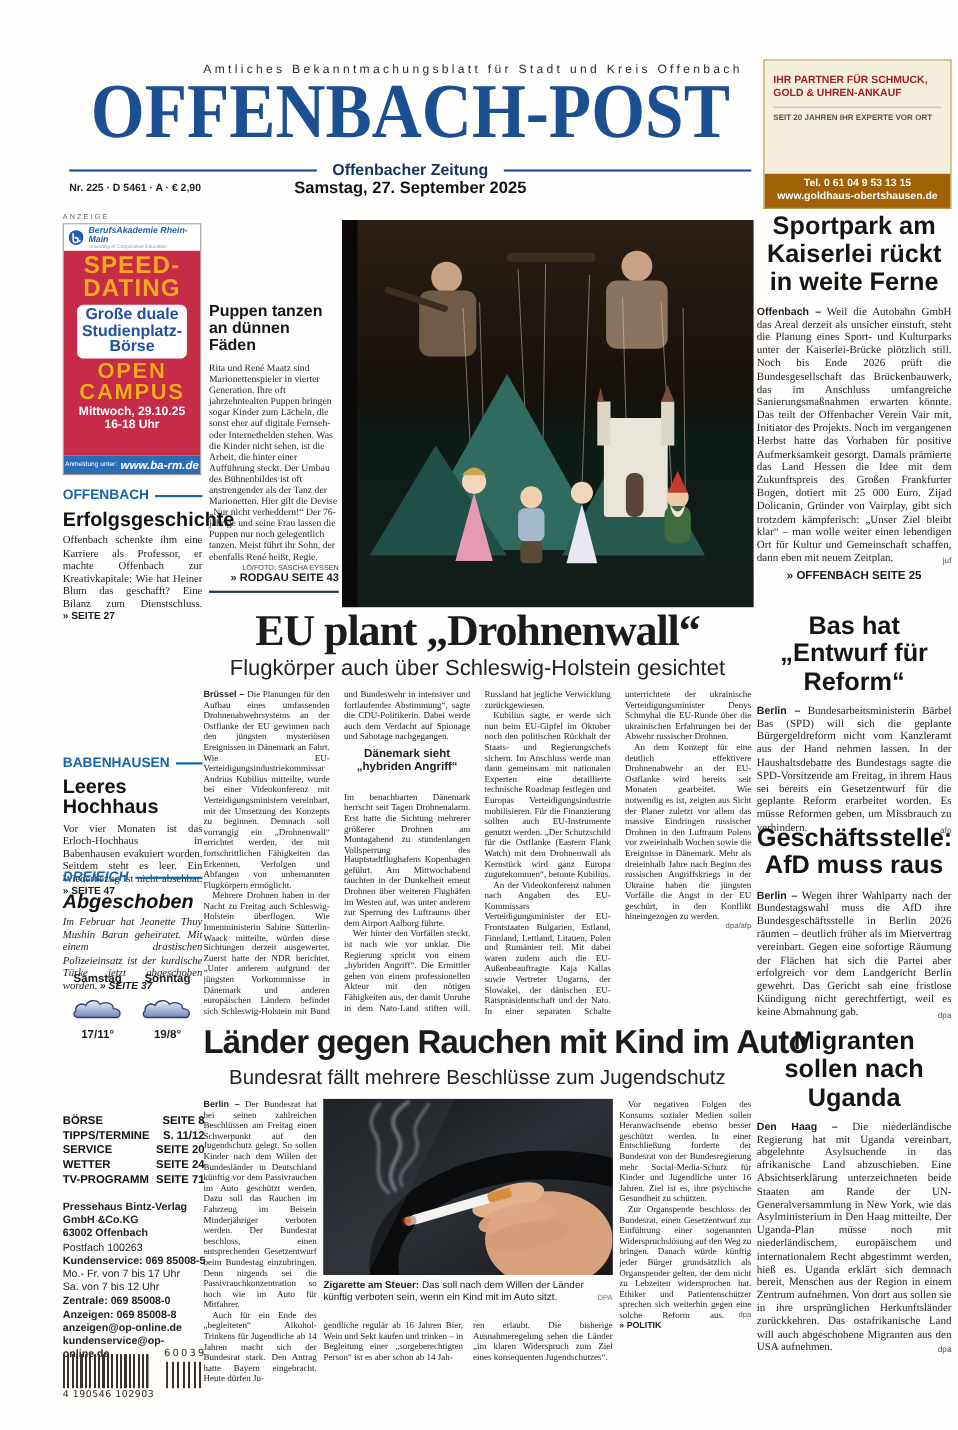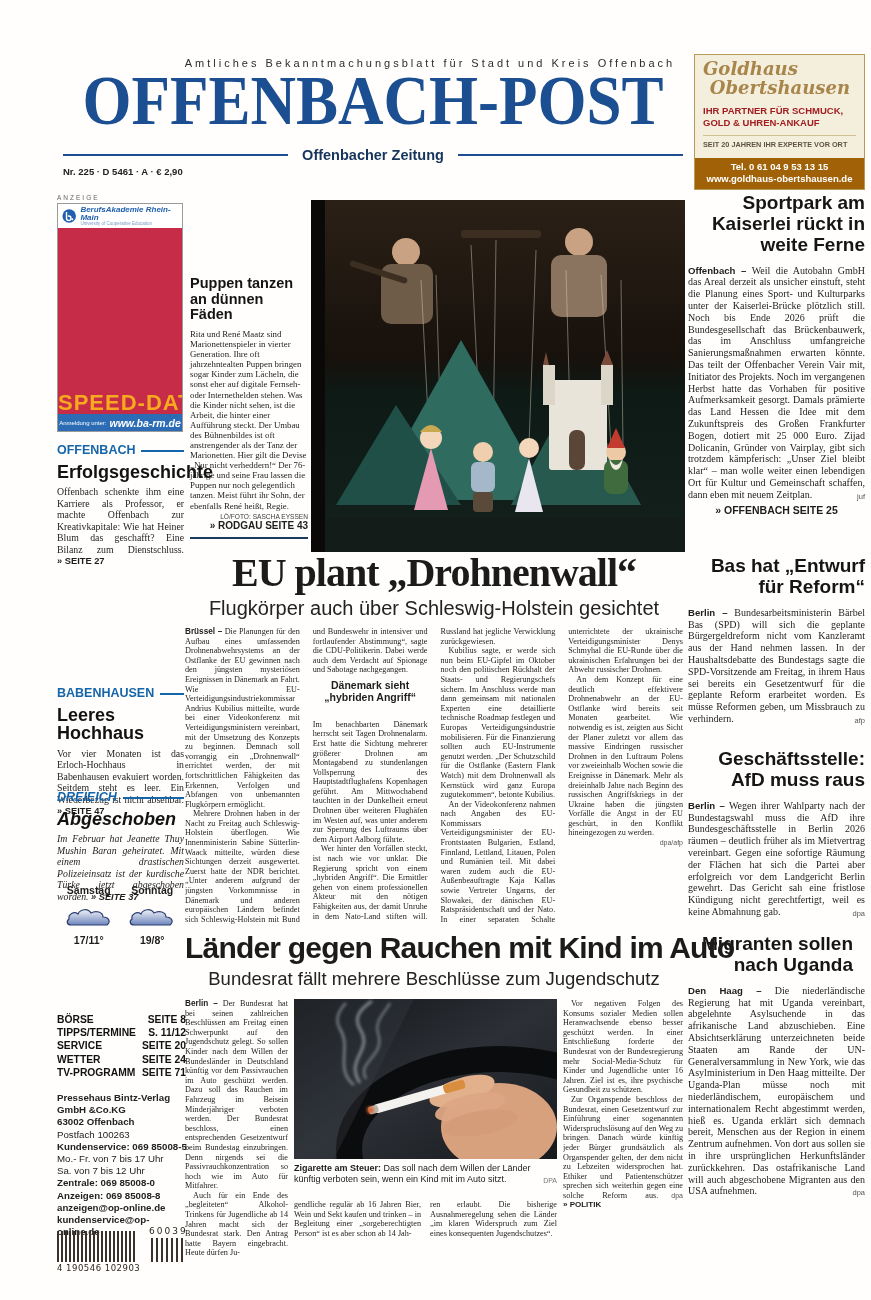--- a/index.html
+++ b/index.html
@@ -154,10 +154,6 @@
 
   <div class="goldhaus">
     <div class="gh-inner">
-      <div class="gh-script">
-        <span>Goldhaus</span>
-        <span class="l2">Obertshausen</span>
-      </div>
       <div class="gh-red">
         <div>IHR PARTNER FÜR SCHMUCK,</div>
         <div>GOLD &amp; UHREN-ANKAUF</div>

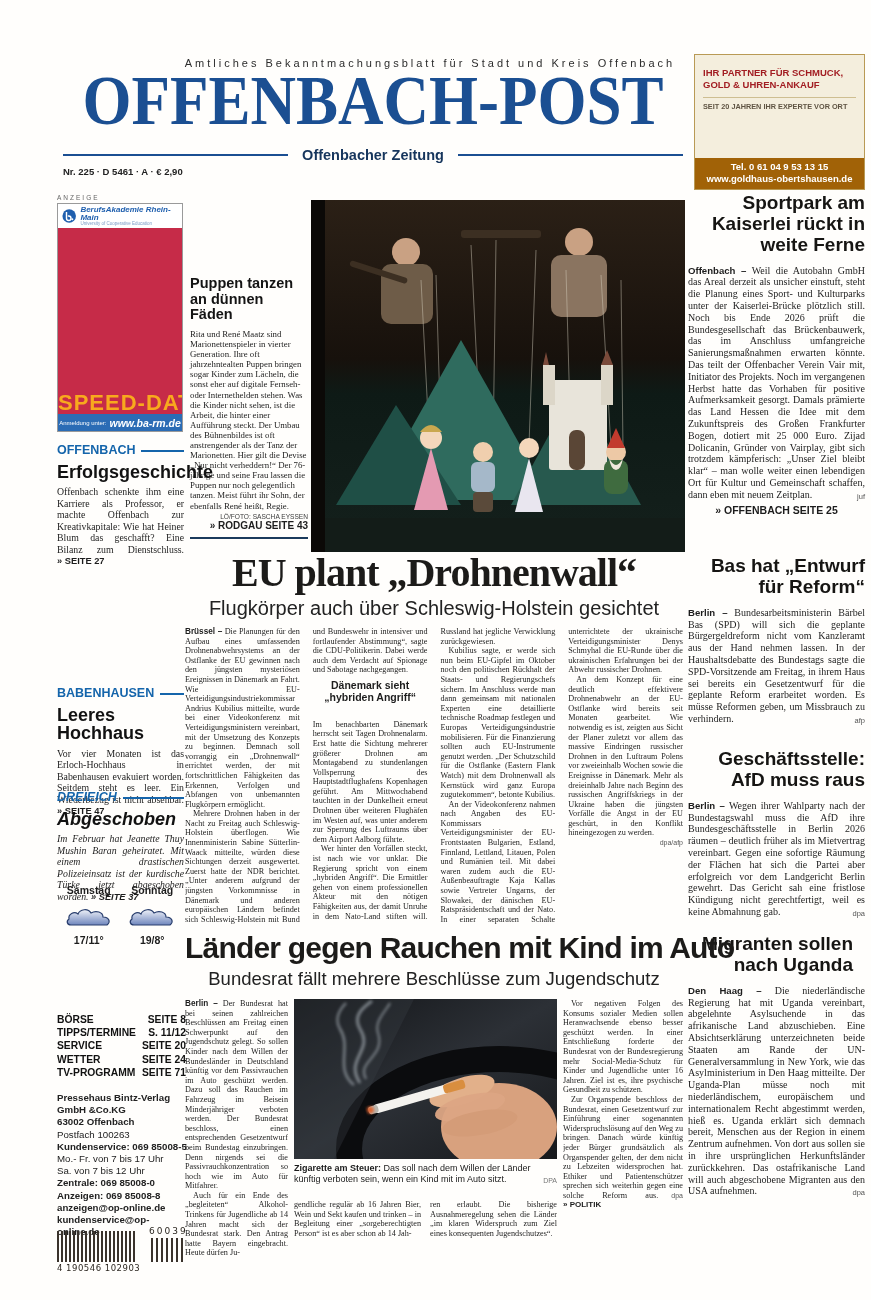--- a/index.html
+++ b/index.html
@@ -151,6 +151,7 @@
     <span class="rule"></span>
   </div>
   <div class="issue-info">Nr. 225 · D 5461 · A · € 2,90</div>
+  <div class="edition-date">Samstag, 27. September 2025</div>
 
   <div class="goldhaus">
     <div class="gh-inner">

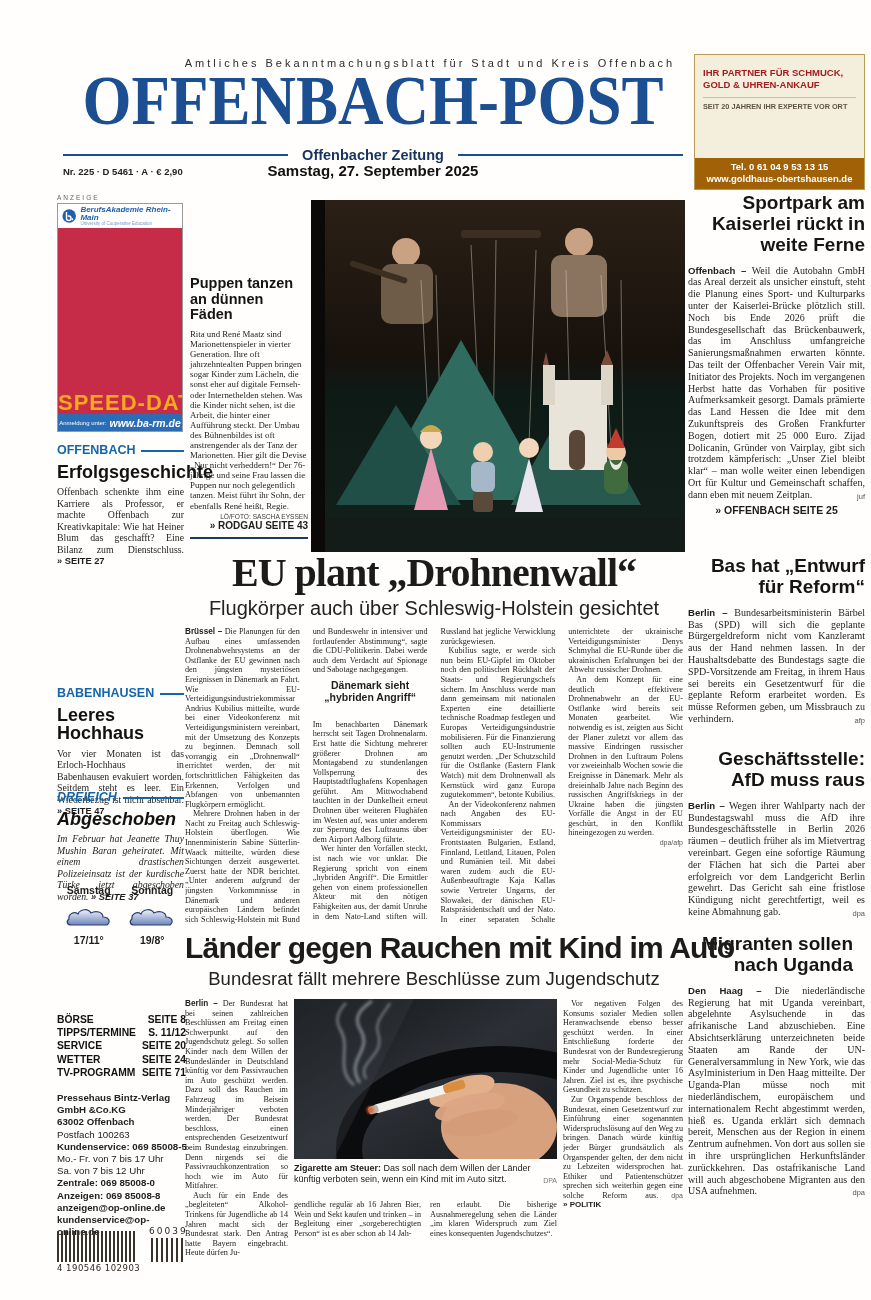--- a/index.html
+++ b/index.html
@@ -118,8 +118,8 @@
 
   
   .rr{position:absolute;left:688px;width:177px;}
-  .rr-title{font-family:"Liberation Sans",sans-serif;font-weight:bold;font-size:19px;line-height:1.1;
-            text-align:right;color:#161513;margin-bottom:9px;}
+  .rr-title{font-family:"Liberation Sans",sans-serif;font-weight:bold;font-size:23px;line-height:1.1;
+            text-align:center;color:#161513;margin-bottom:9px;}
   .rr-title.narrow{padding:0 12px;}
   .rr-body{font-size:10px;line-height:11.8px;text-align:justify;hyphens:auto;}
   .rr-dl{font-family:"Liberation Sans",sans-serif;font-weight:bold;font-size:9.6px;}

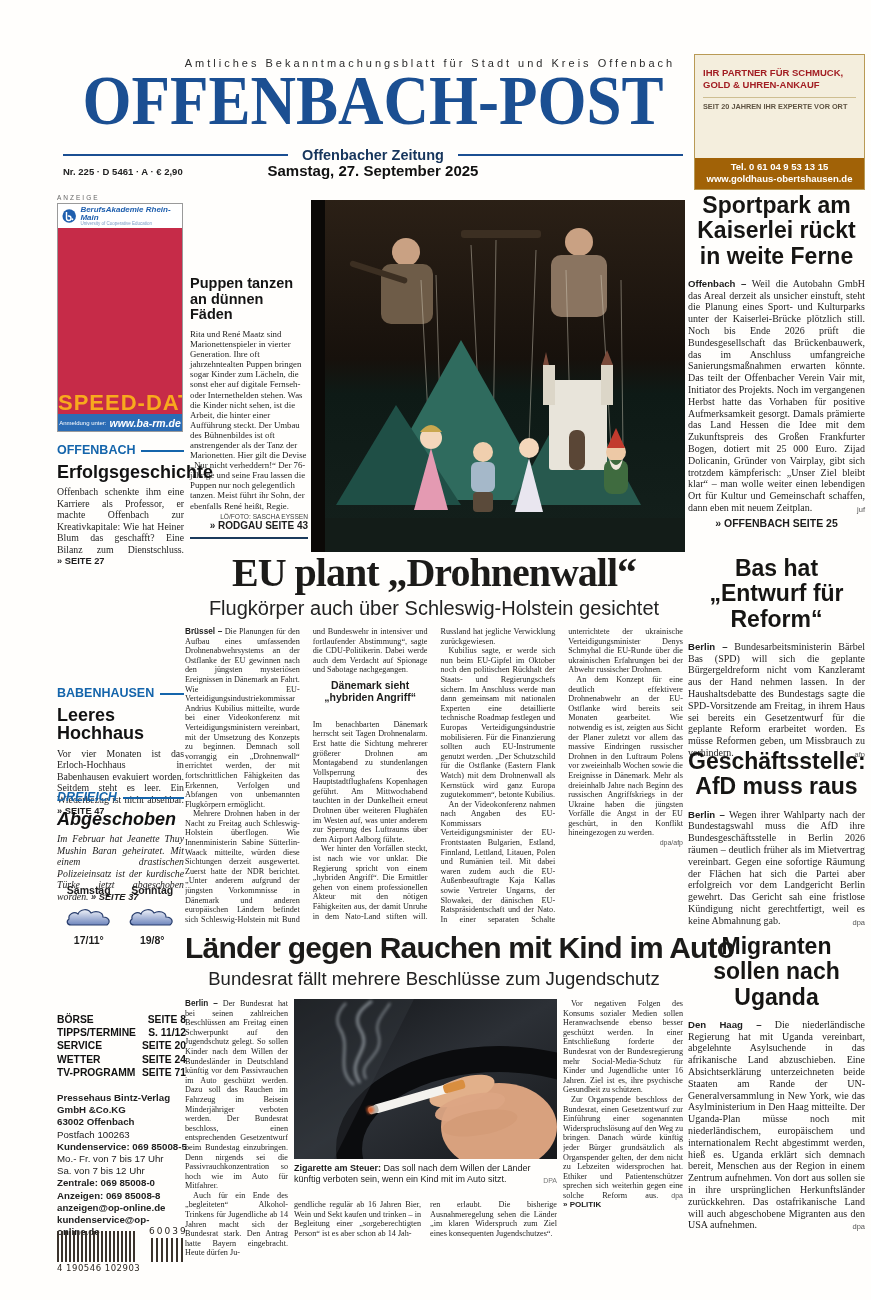--- a/index.html
+++ b/index.html
@@ -45,7 +45,7 @@
   .sa-brand{font-family:"Liberation Sans",sans-serif;font-weight:bold;font-style:italic;
             font-size:8px;color:#1f5fae;}
   .sa-brand-sub{font-family:"Liberation Sans",sans-serif;font-size:4.5px;color:#7a9cc6;}
-  .sa-red{flex:1;background:#c62b48;display:flex;flex-direction:row;align-items:flex-end;padding-top:3px;}
+  .sa-red{flex:1;background:#c62b48;display:flex;flex-direction:column;align-items:center;padding-top:3px;}
   .sa-title{font-family:"Liberation Sans",sans-serif;font-weight:bold;font-size:22px;line-height:.95;
             color:#f8a91d;letter-spacing:1px;}
   .sa-box{background:#fff;border-radius:6px;margin:4px 4px 3px;padding:2px 4px 3px;text-align:center;}

